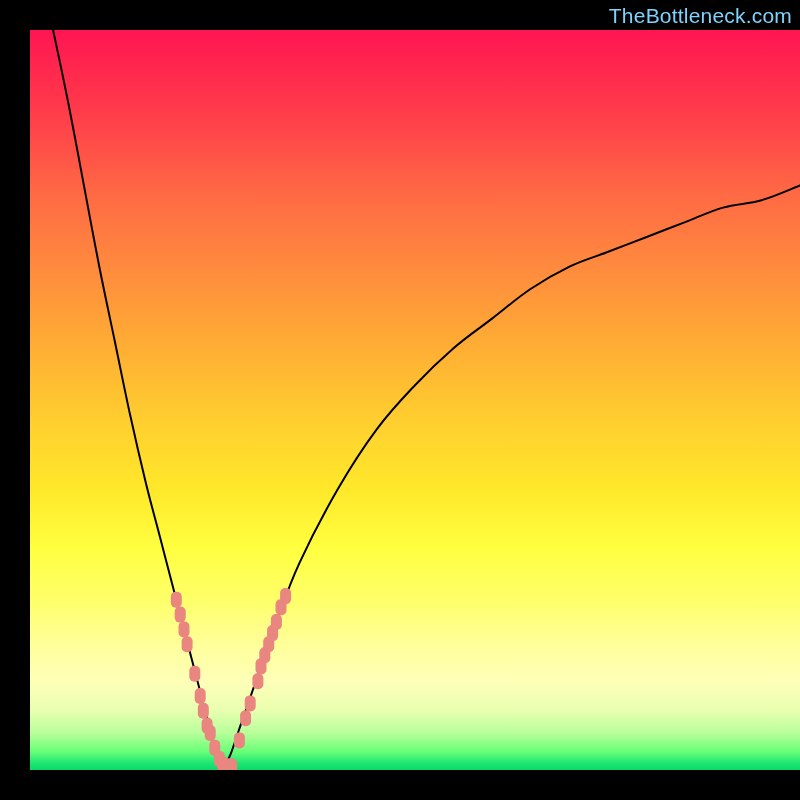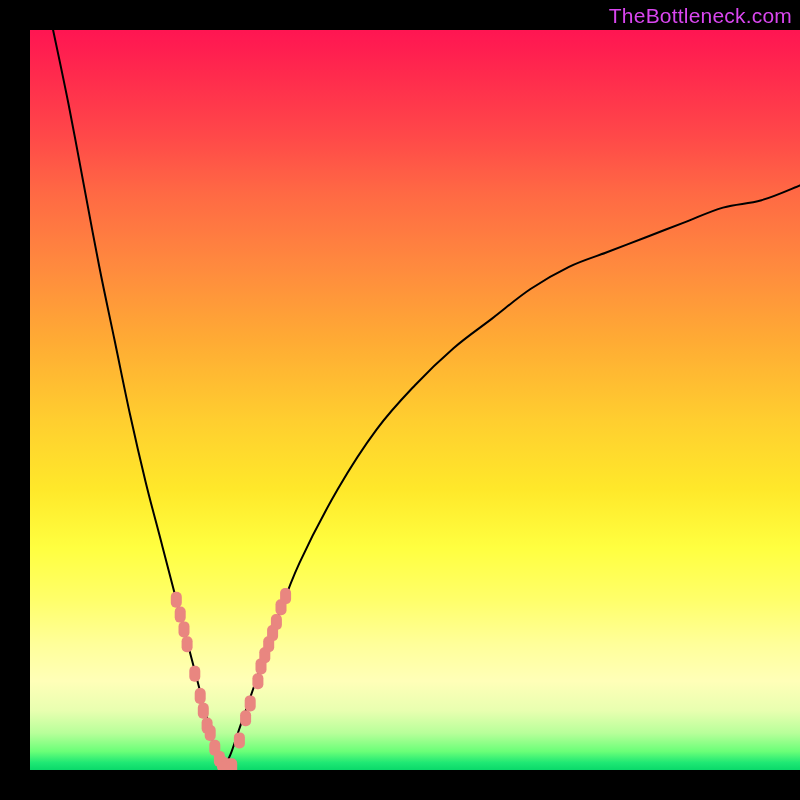--- a/index.html
+++ b/index.html
@@ -49,7 +49,7 @@
     position: absolute;
     top: 4px;
     right: 8px;
-    color: #d946ef;
+    color: #7dd3fc;
     font-size: 21px;
     font-weight: 400;
     letter-spacing: 0.2px;

